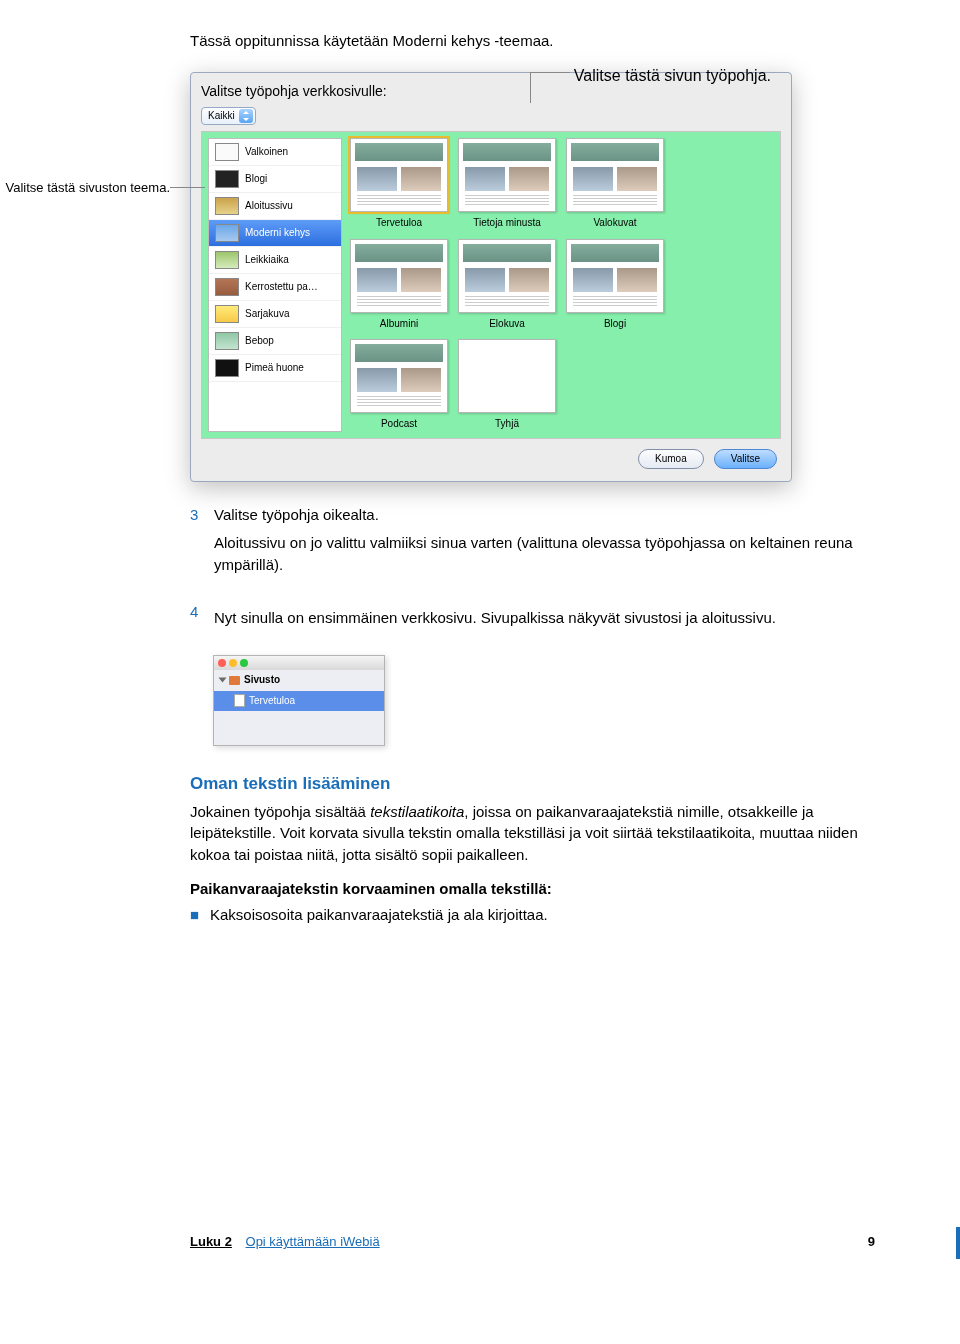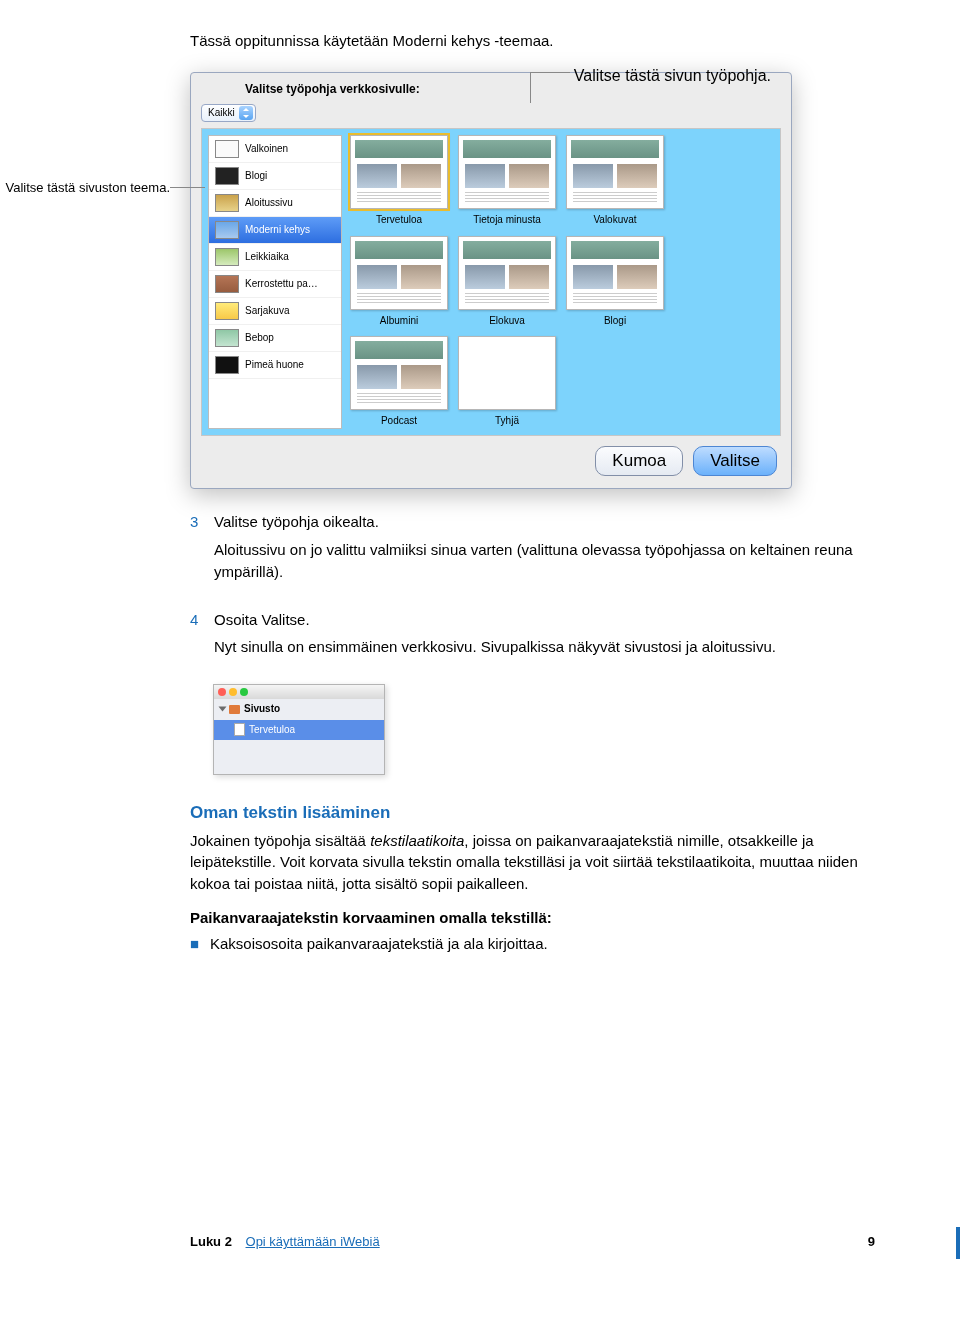--- a/index.html
+++ b/index.html
@@ -79,7 +79,7 @@
     gap: 6px;
     margin-bottom: 6px;
   }
-  .dlg-toprow b { font-weight: bold; font-size: 12px; margin-left: 44px; }
+  .dlg-toprow b { font-weight: normal; font-size: 14px; }
   .aqua-select {
     display: inline-flex;
     align-items: center;

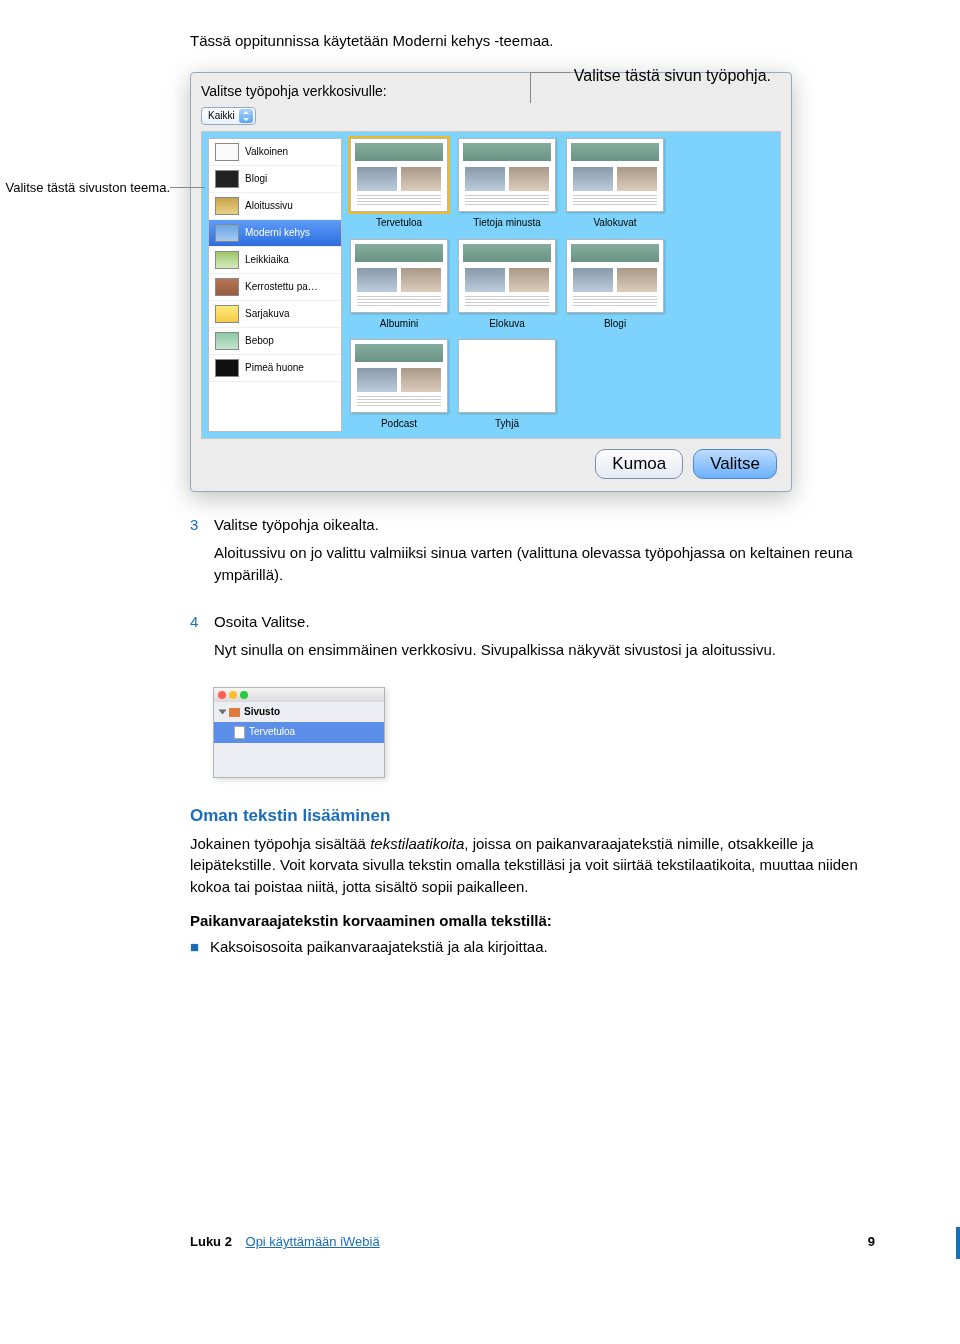--- a/index.html
+++ b/index.html
@@ -112,7 +112,7 @@
   .dlg-body {
     display: flex;
     gap: 6px;
-    background: #7dd3fc;
+    background: #86efac;
     border: 1px solid #c6c6c6;
     padding: 6px;
   }

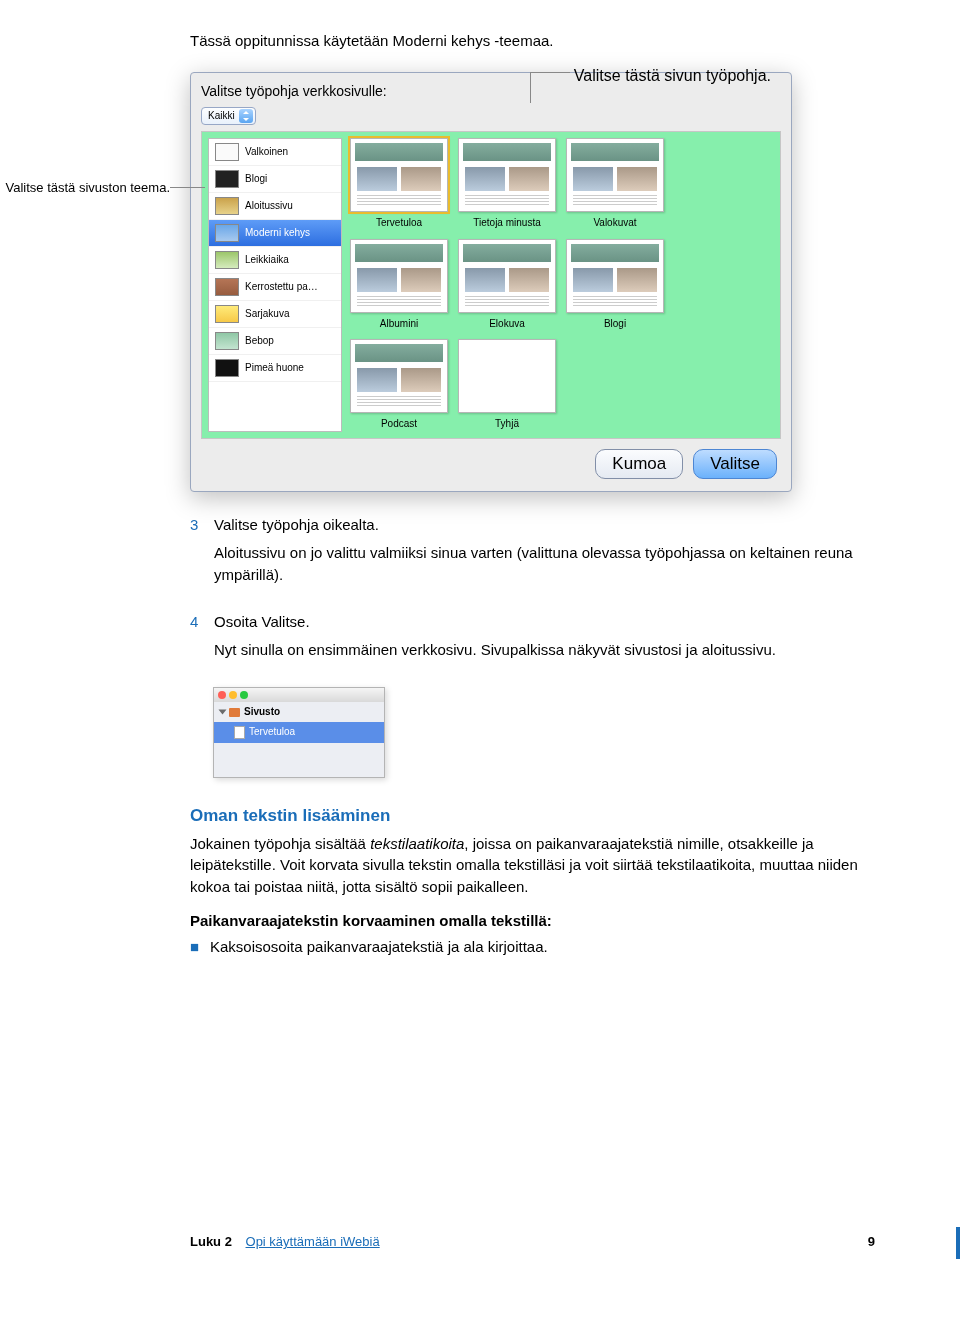--- a/index.html
+++ b/index.html
@@ -195,7 +195,7 @@
     padding: 10px 4px 2px 0;
   }
   .aqua-btn {
-    font-size: 17px;
+    font-size: 10px;
     padding: 2px 16px;
     border-radius: 10px;
     border: 1px solid #828fa8;

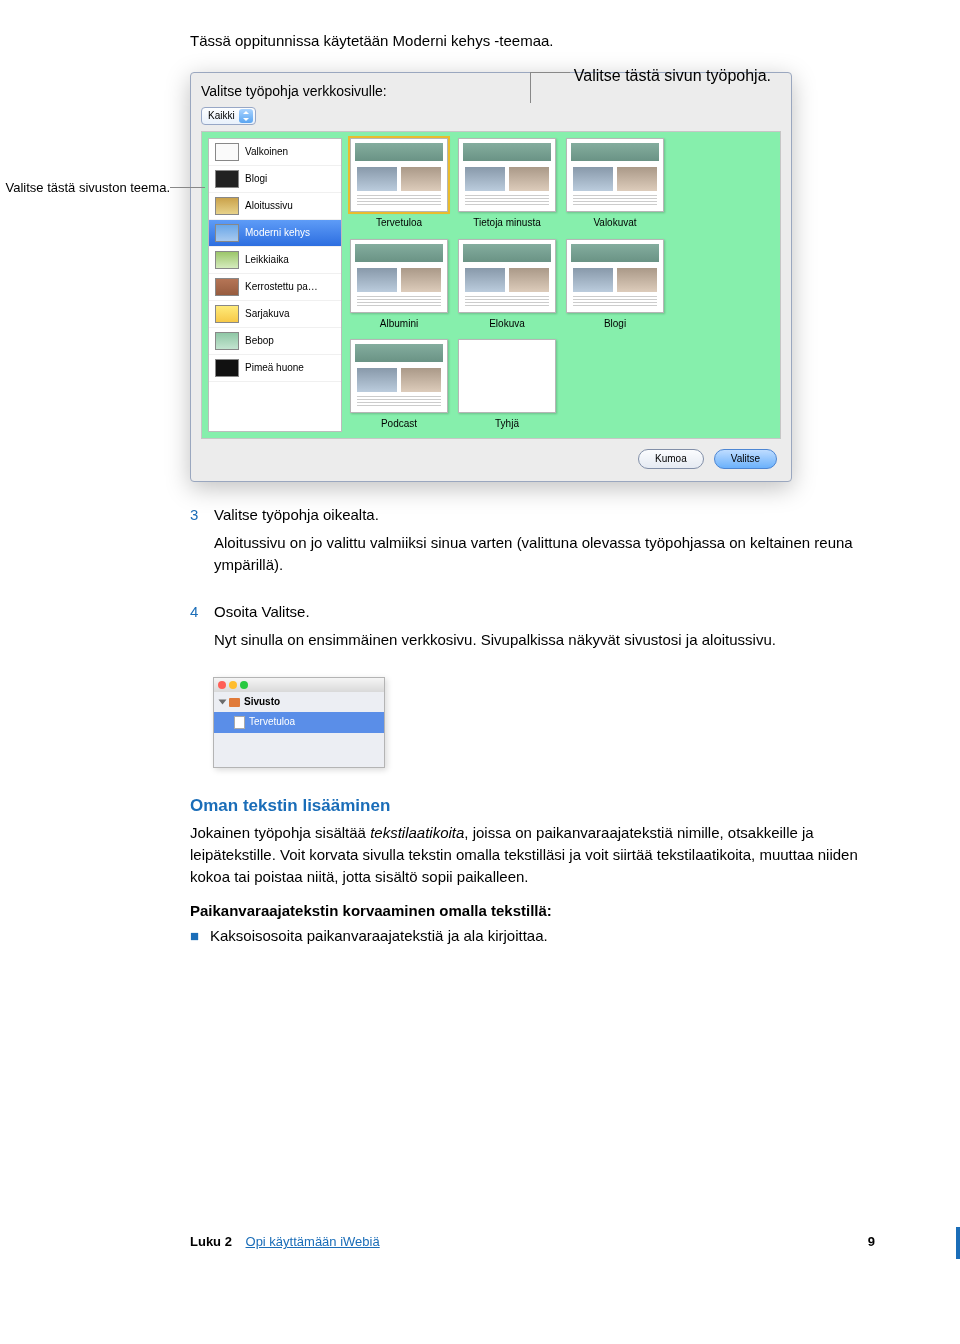--- a/index.html
+++ b/index.html
@@ -440,7 +440,6 @@
     <div class="step-row">
       <div class="step-num">4</div>
       <div class="step-body">
-        <div>Osoita Valitse.</div>
         <div class="sub">Nyt sinulla on ensimmäinen verkkosivu. Sivupalkissa näkyvät sivustosi ja aloitussivu.</div>
       </div>
     </div>

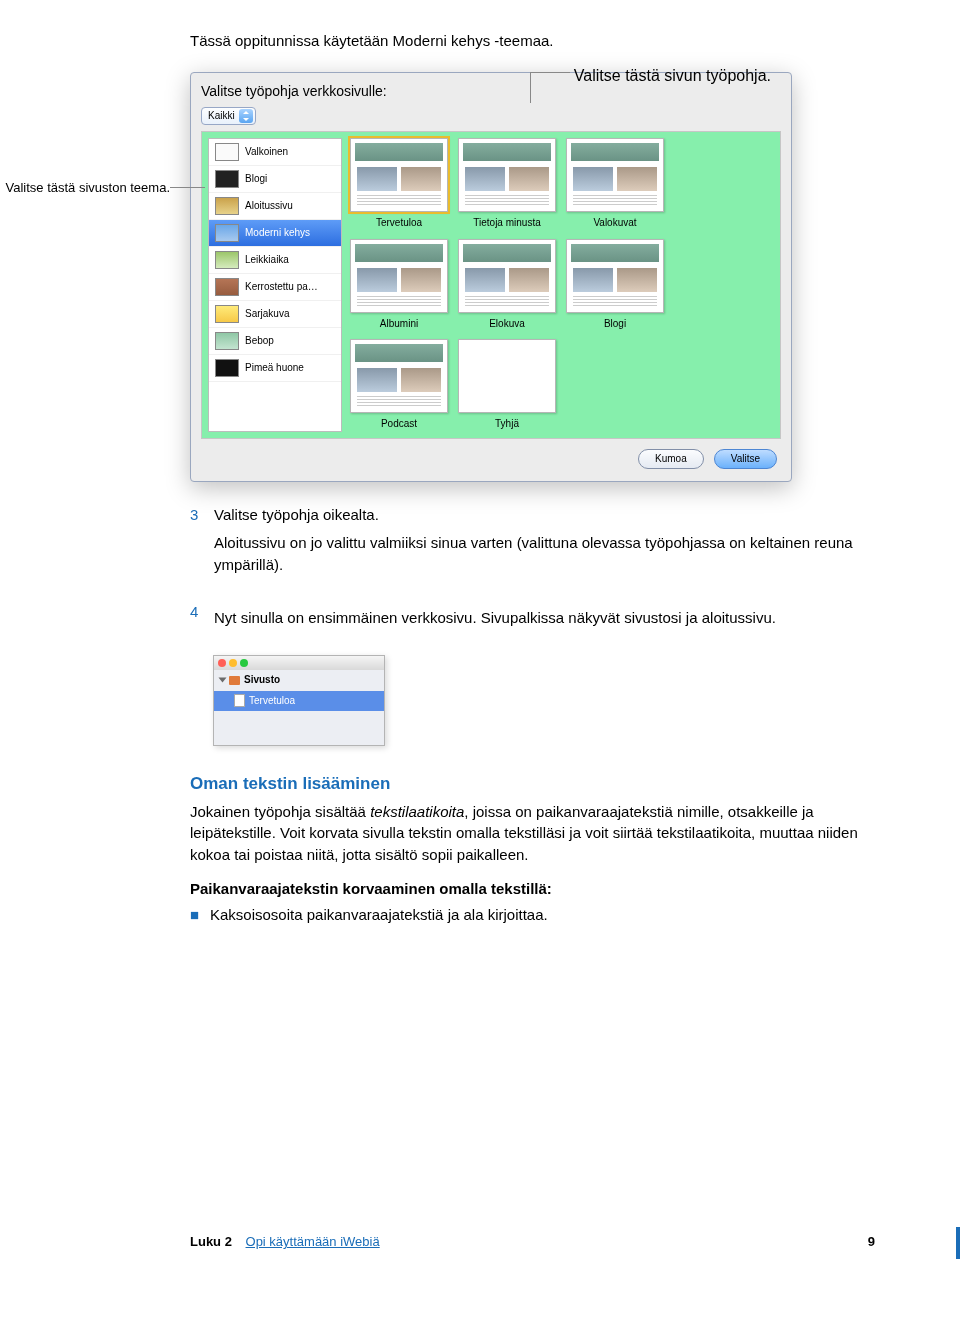--- a/index.html
+++ b/index.html
@@ -272,7 +272,7 @@
     font-size: 13px;
   }
   .footer .chap { }
-  .footer .chap b { font-weight: bold; }
+  .footer .chap b { font-weight: bold; text-decoration: underline; }
   .footer .chap .tit { color:#1a6db8; margin-left:10px;text-decoration:underline; }
   .footer .pg { font-weight: bold; }
   .footer-rule {

